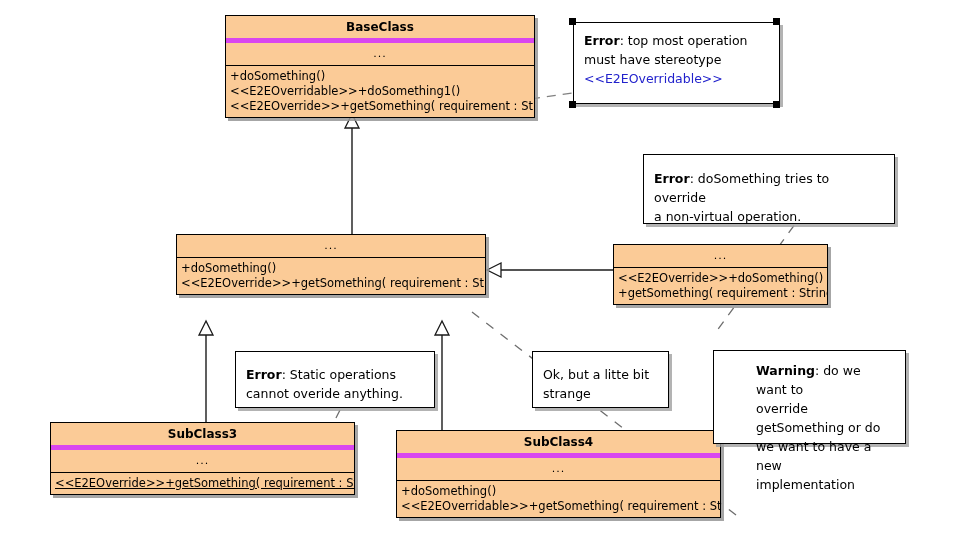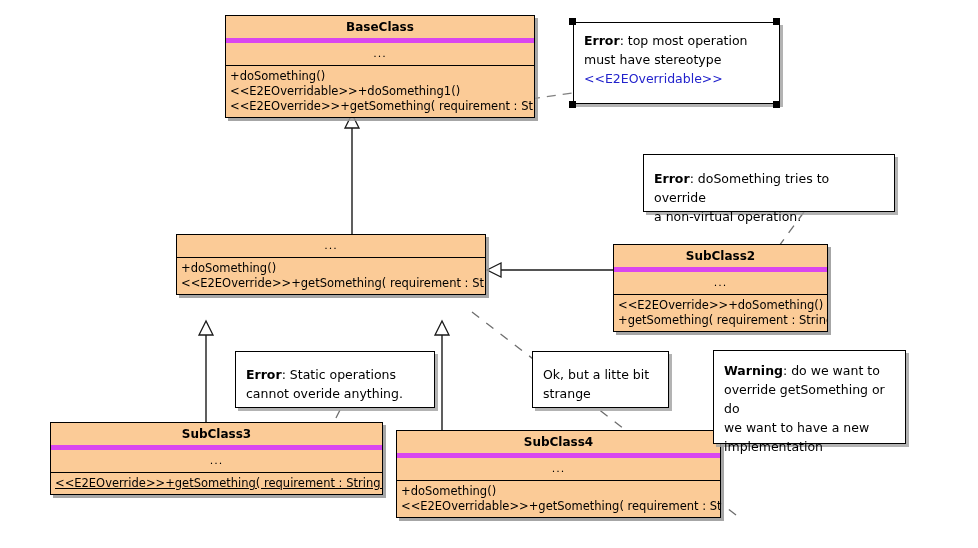--- a/index.html
+++ b/index.html
@@ -217,7 +217,7 @@
   <div class="handle" style="left:569px; top:101px;"></div>
   <div class="handle" style="left:773px; top:101px;"></div>
 
-  <div class="note" style="left:643px; top:154px; width:252px; height:58px;">
+  <div class="note" style="left:643px; top:154px; width:252px; height:70px;">
     <div class="fold"></div>
     <div class="note-body" style="padding-top:6px;">
       <span style="font-weight:bold;">Error</span><span>: </span><span>doSomething tries to override</span><br>

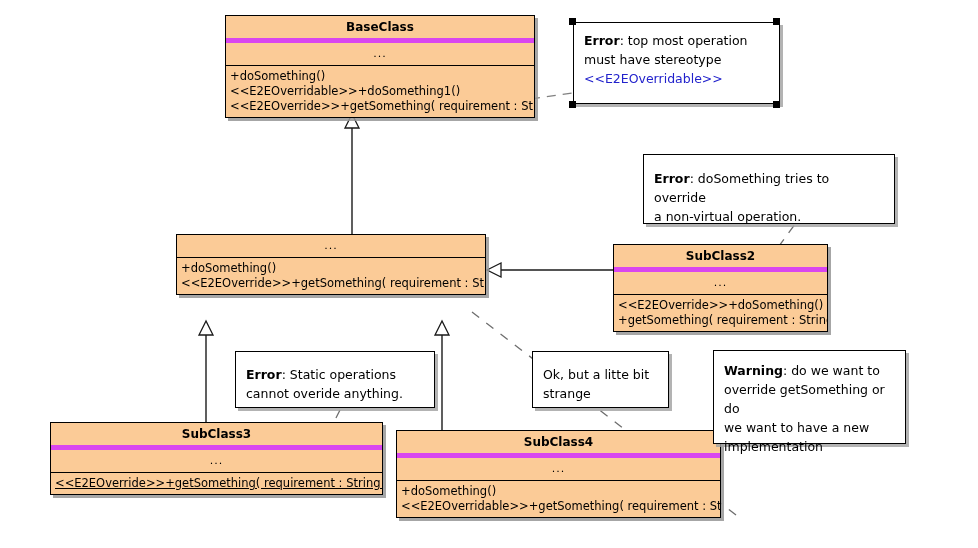--- a/index.html
+++ b/index.html
@@ -178,7 +178,6 @@
   </div>
 
   <div class="uml-class" style="left:613px; top:244px; width:215px;">
-    <div class="uml-name">SubClass2</div>
     <div class="uml-attrs">...</div>
     <div class="uml-ops">
       <span class="op">&lt;&lt;E2EOverride&gt;&gt;+doSomething()</span>

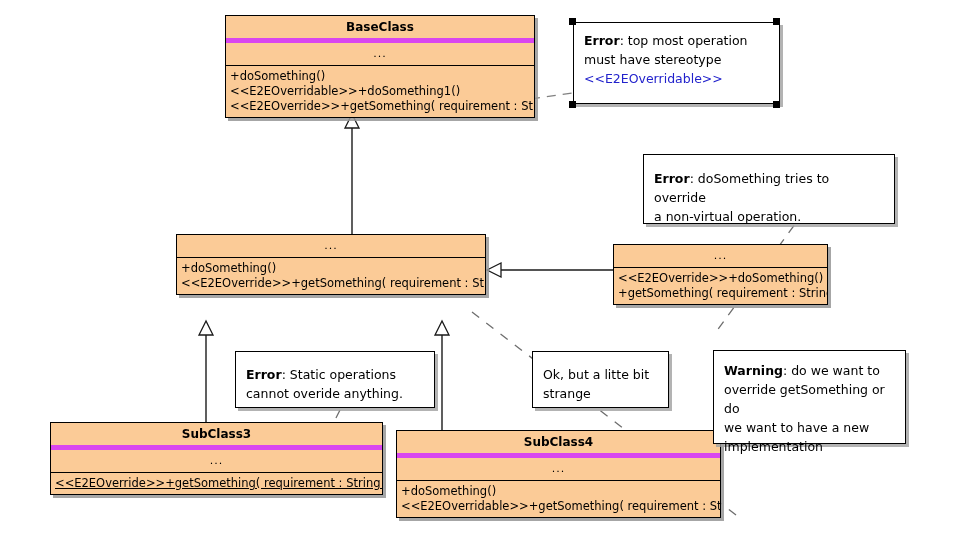--- a/index.html
+++ b/index.html
@@ -242,7 +242,7 @@
 
   <div class="note" style="left:713px; top:350px; width:193px; height:94px;">
     <div class="fold"></div>
-    <div class="note-body" style="padding-top:2px;">
+    <div class="note-body" style="padding-top:2px;margin-left:32px;">
       <span style="font-weight:bold;">Warning</span><span>: </span><span>do we want to</span><br>
       <span>override getSomething or do</span><br>
       <span>we want to have a new</span><br>

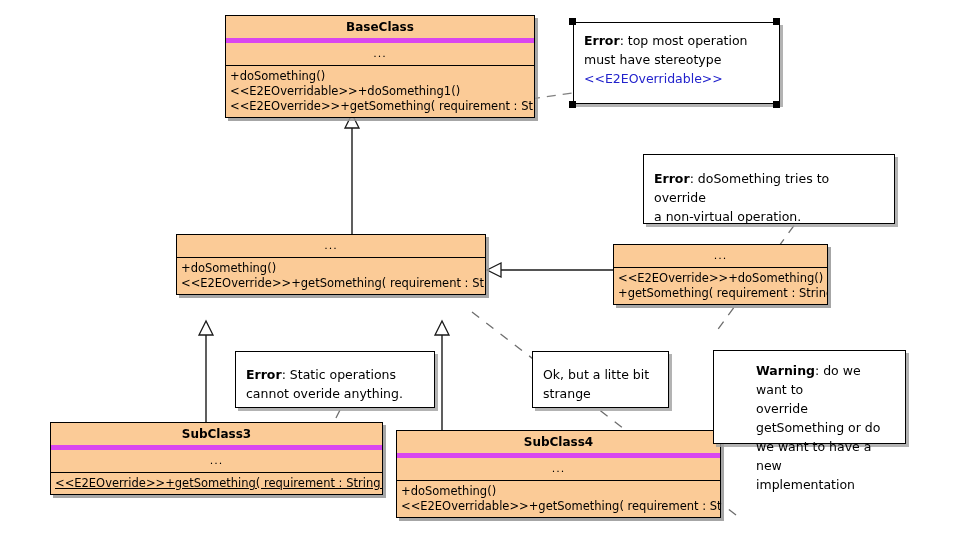--- a/index.html
+++ b/index.html
@@ -185,7 +185,7 @@
     </div>
   </div>
 
-  <div class="uml-class" style="left:50px; top:422px; width:333px;">
+  <div class="uml-class" style="left:50px; top:422px; width:305px;">
     <div class="uml-name">SubClass3</div>
     <div class="uml-attrs">...</div>
     <div class="uml-ops">

